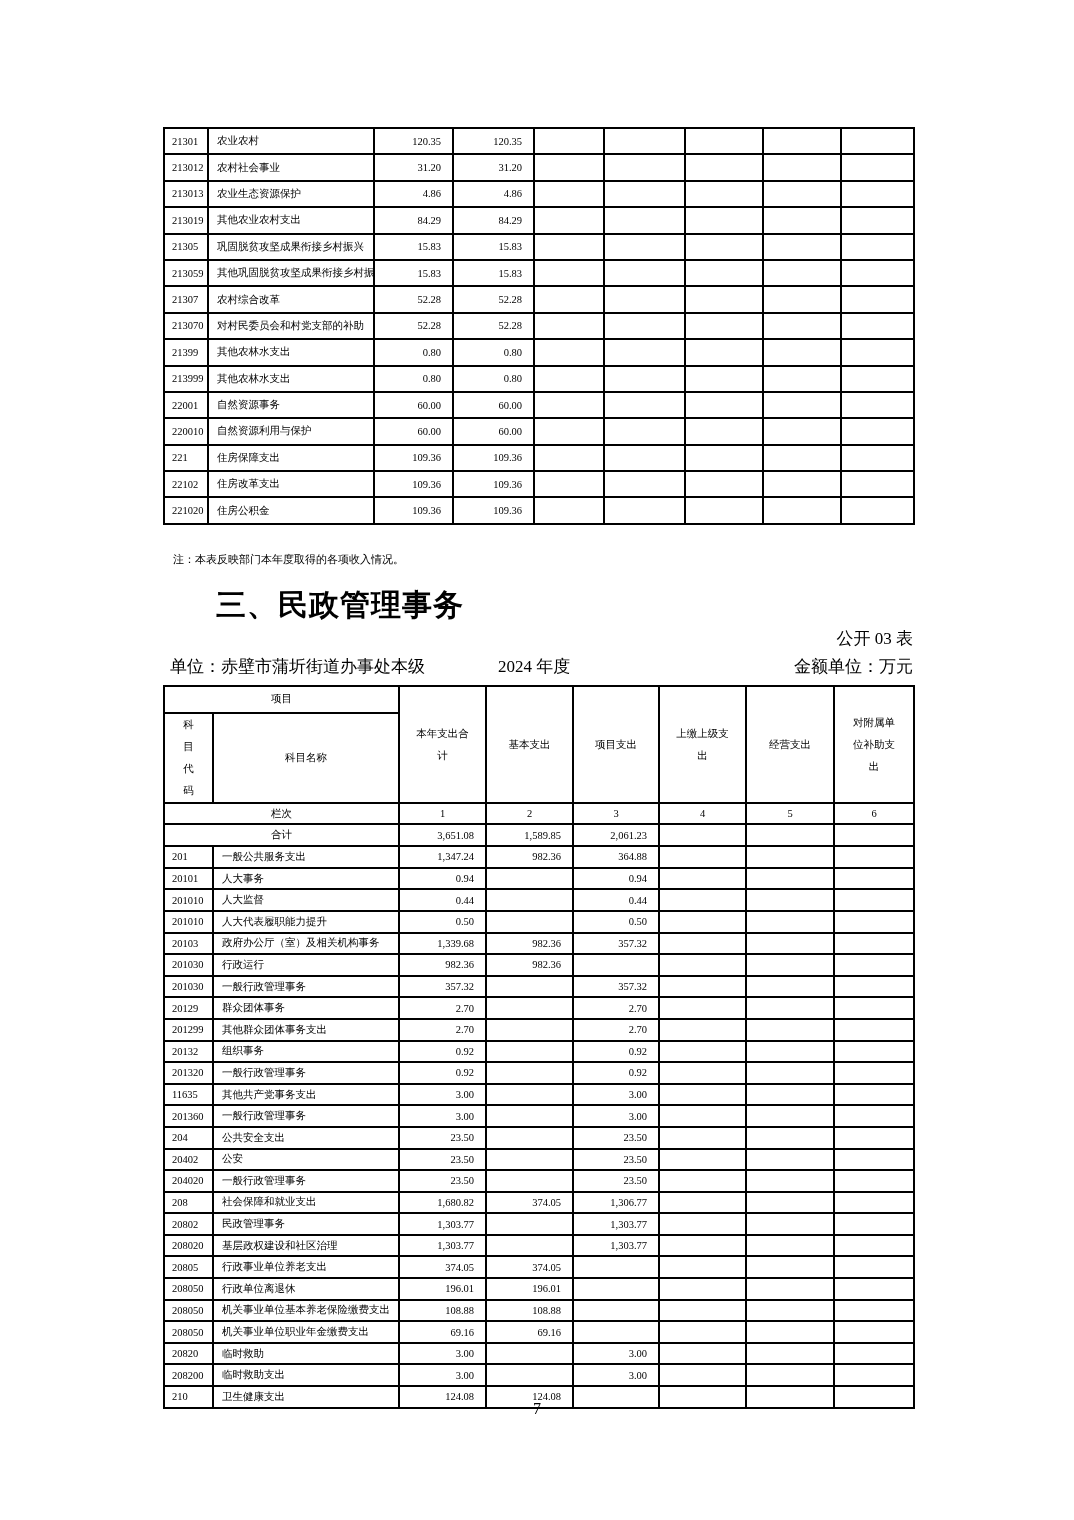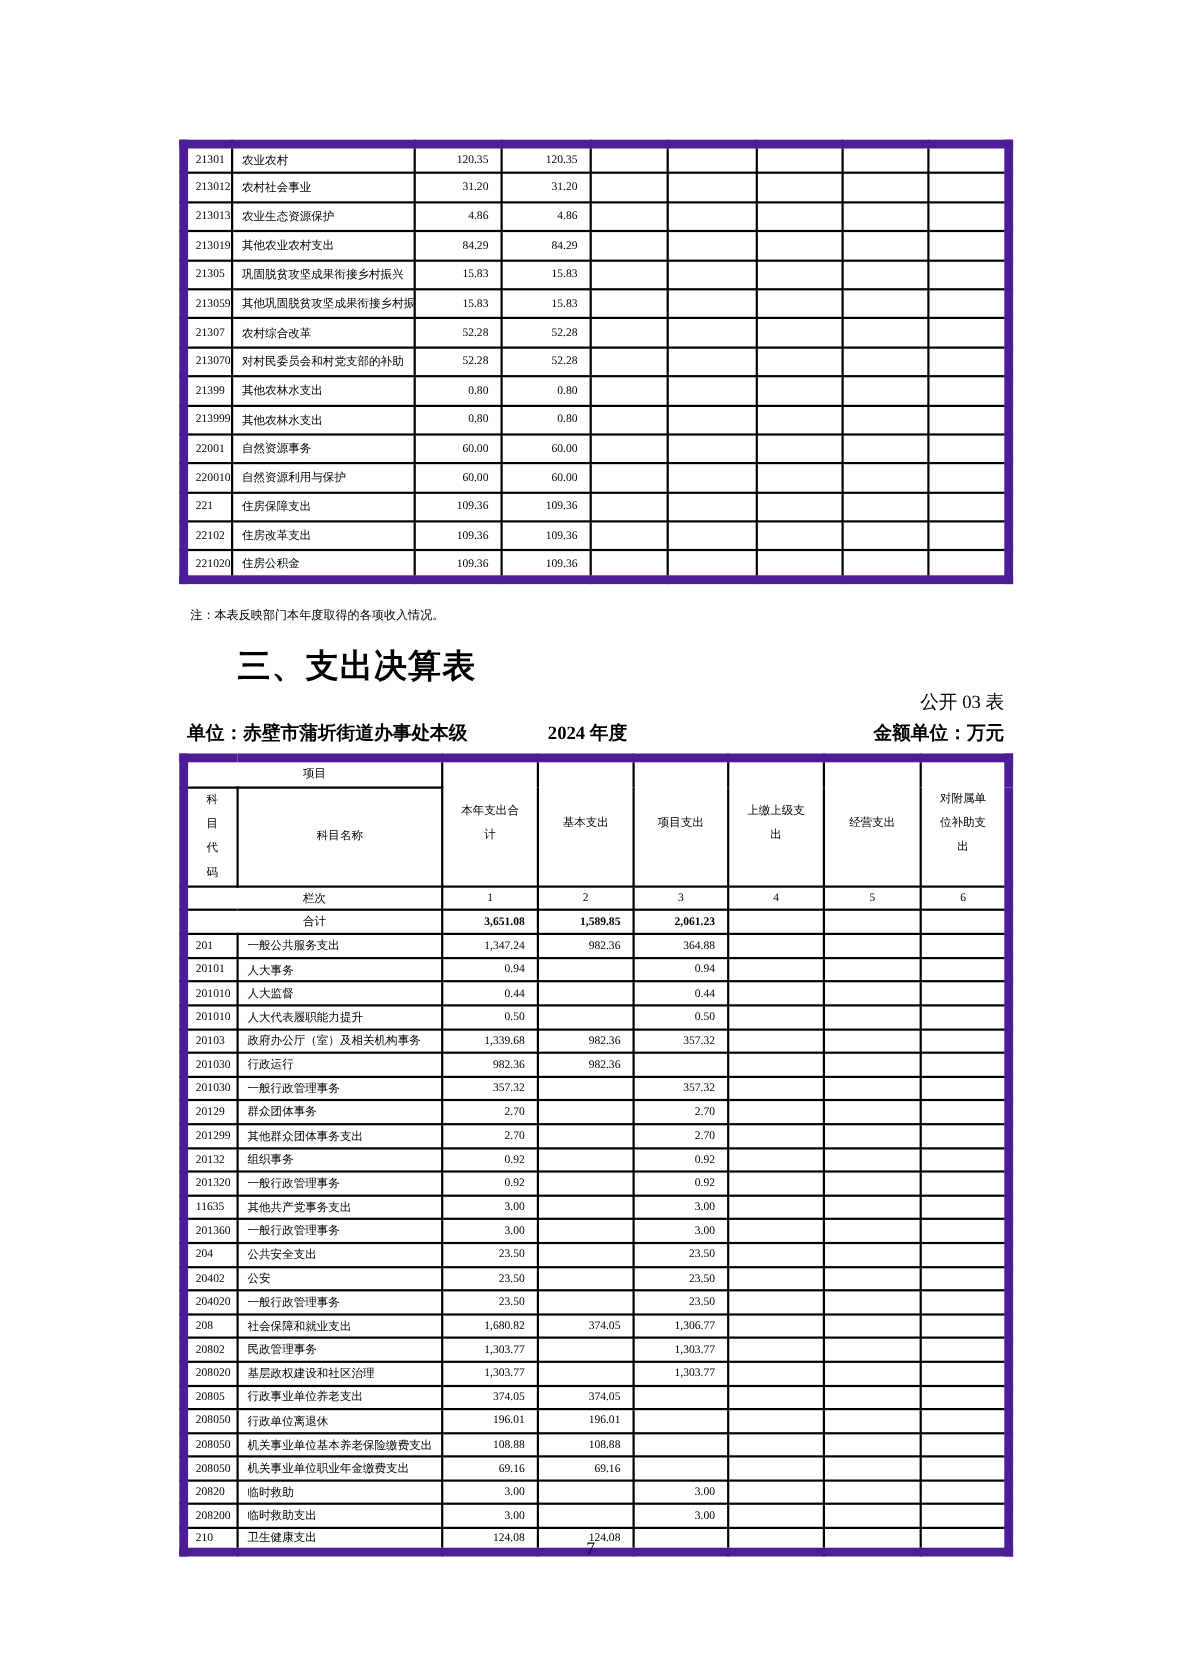--- a/index.html
+++ b/index.html
@@ -8,7 +8,7 @@
     font-family:"Liberation Serif","DejaVu Serif",serif; color:#000;
     overflow:hidden;
   }
-  table { border-collapse:collapse; table-layout:fixed; border:8px solid #4c1d95; }
+  table { border-collapse:collapse; table-layout:fixed; border:2px solid #4c1d95; }
   td,th {
     border:2px solid #000; padding:0; font-size:10.5px; font-weight:normal;
     vertical-align:middle; overflow:hidden; white-space:nowrap; color:#000;

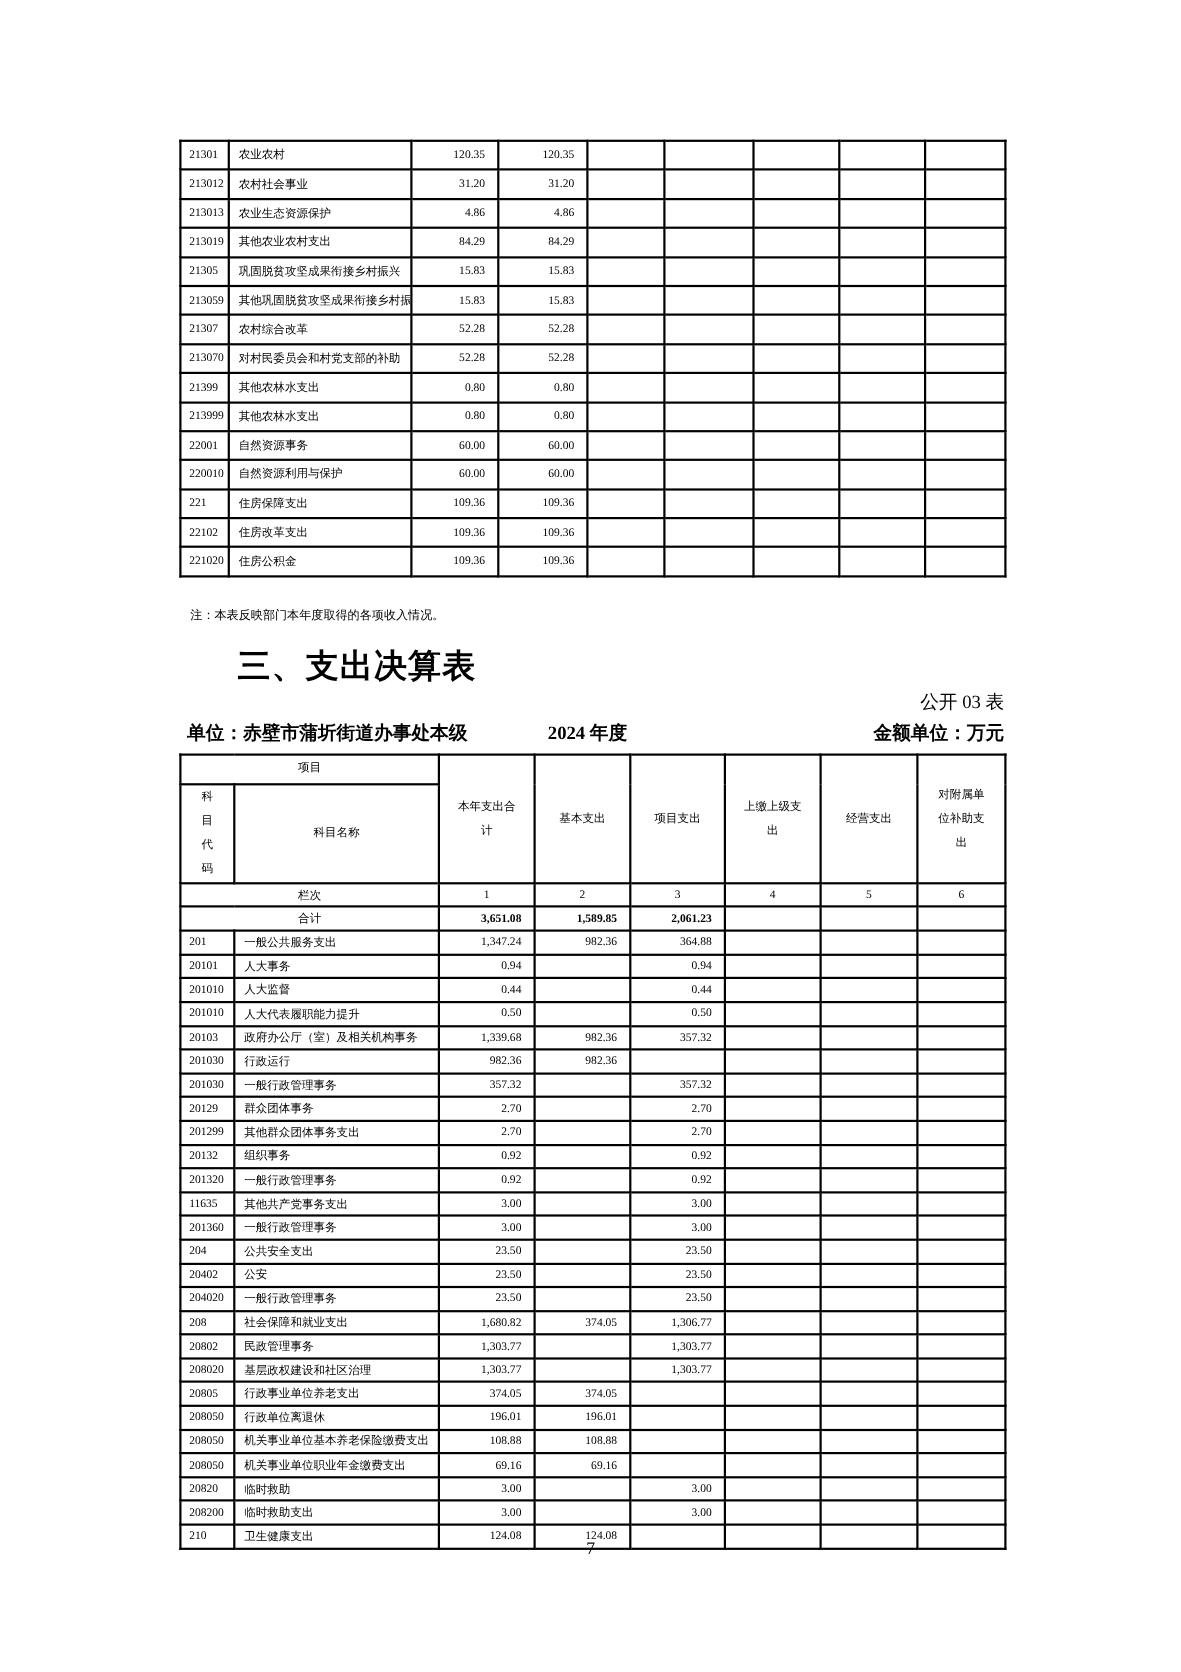--- a/index.html
+++ b/index.html
@@ -252,7 +252,7 @@
 
   <div class="income-note">注：本表反映部门本年度取得的各项收入情况。</div>
 
-  <div class="section-title">三、支出决算表</div>
+  <div class="section-title">三、民政管理事务</div>
   <div class="table-code">公开 03 表</div>
 
   <div class="meta-line">

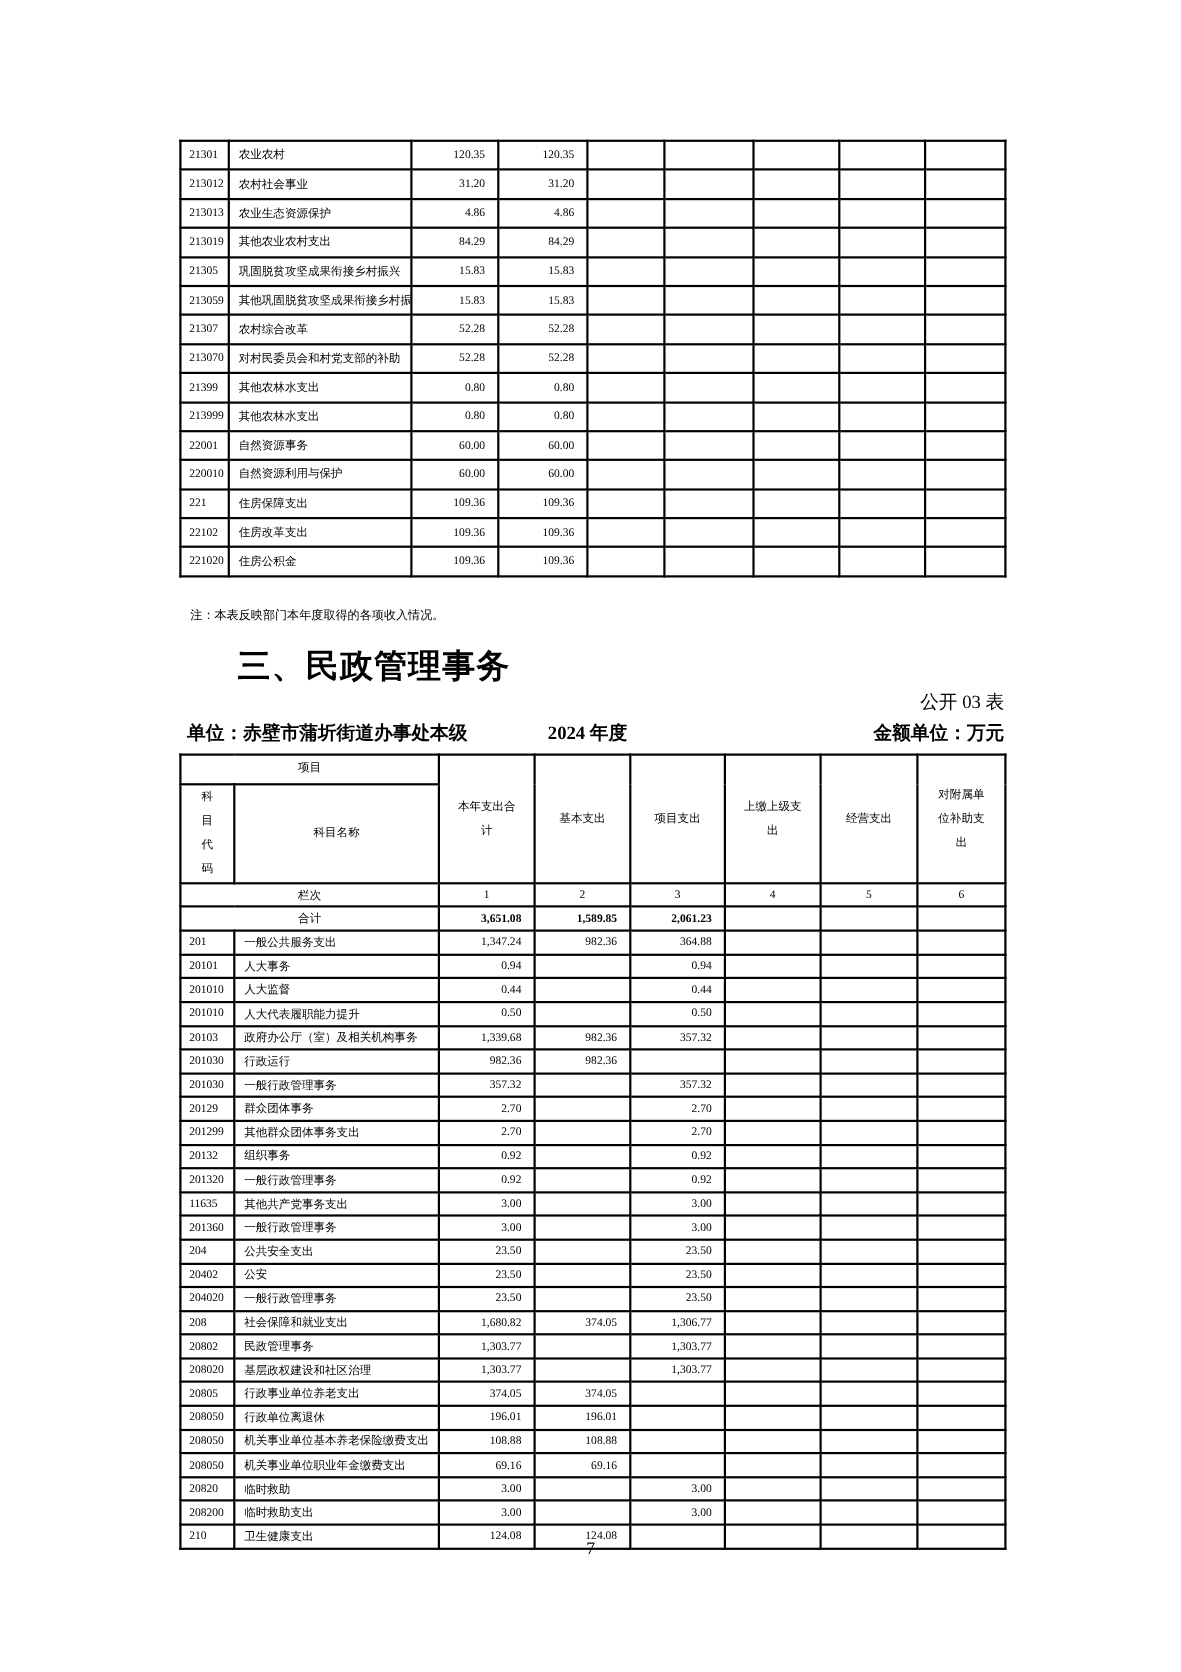--- a/index.html
+++ b/index.html
@@ -31,7 +31,7 @@
     font-family:"Liberation Sans","DejaVu Sans",sans-serif; letter-spacing:1px;
   }
   .table-code { position:absolute; right:161px; top:627px; font-size:17px; }
-  .meta-line  { position:absolute; left:163px; top:655px; width:750px; height:24px; font-size:17px;font-weight:bold; }
+  .meta-line  { position:absolute; left:163px; top:655px; width:750px; height:24px; font-size:17px; }
   .meta-org   { position:absolute; left:7px;  top:0; }
   .meta-year  { position:absolute; left:335px; top:0; }
   .meta-unit  { position:absolute; right:0;  top:0; }

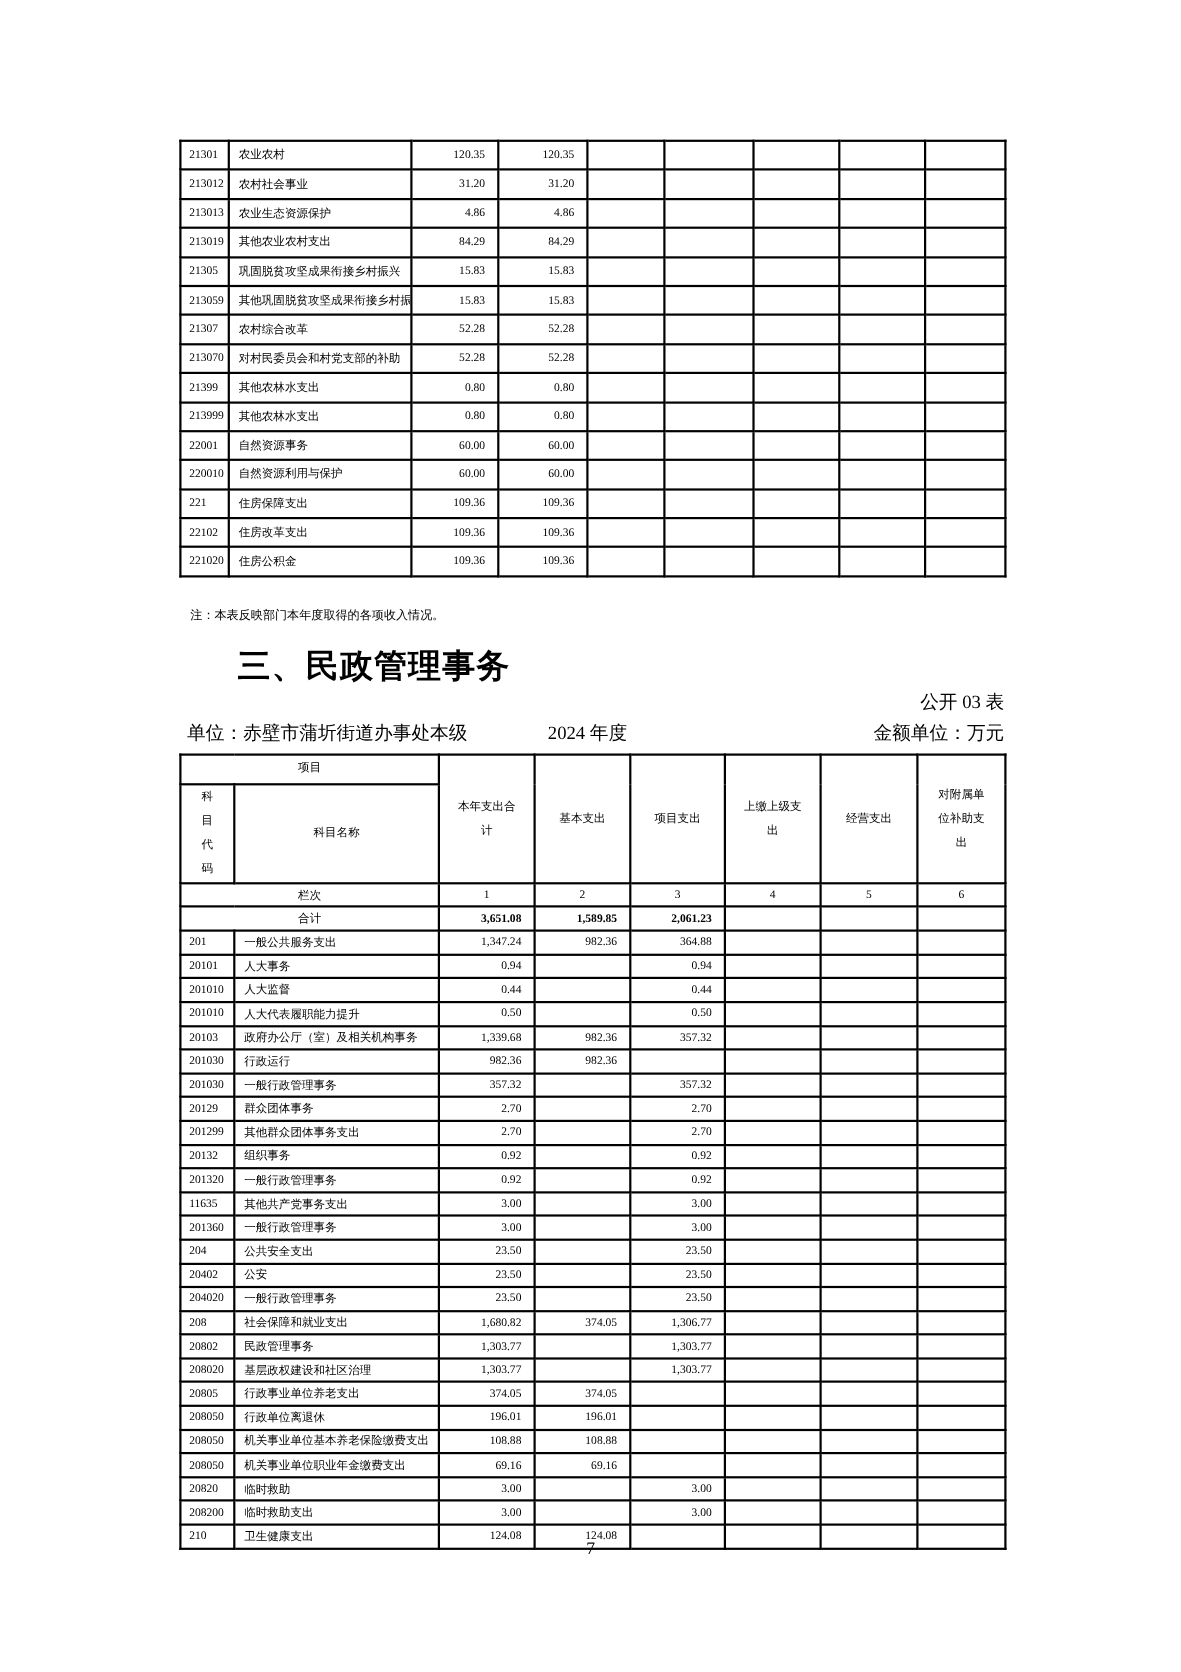--- a/index.html
+++ b/index.html
@@ -44,7 +44,7 @@
   #expense-table tr.lanci-row { height:21px; }
   #expense-table tr.total-row { height:22px; }
   #expense-table tr.data-row  { height:21.6px;margin-top:48px; }
-  .total-row .num-cell { font-weight:bold;border-radius:10px; }
+  .total-row .num-cell { font-weight:normal;border-radius:10px; }
 
   .page-number { position:absolute; left:0; top:1400px; width:1074px; text-align:center; font-size:16px; }
 </style>

